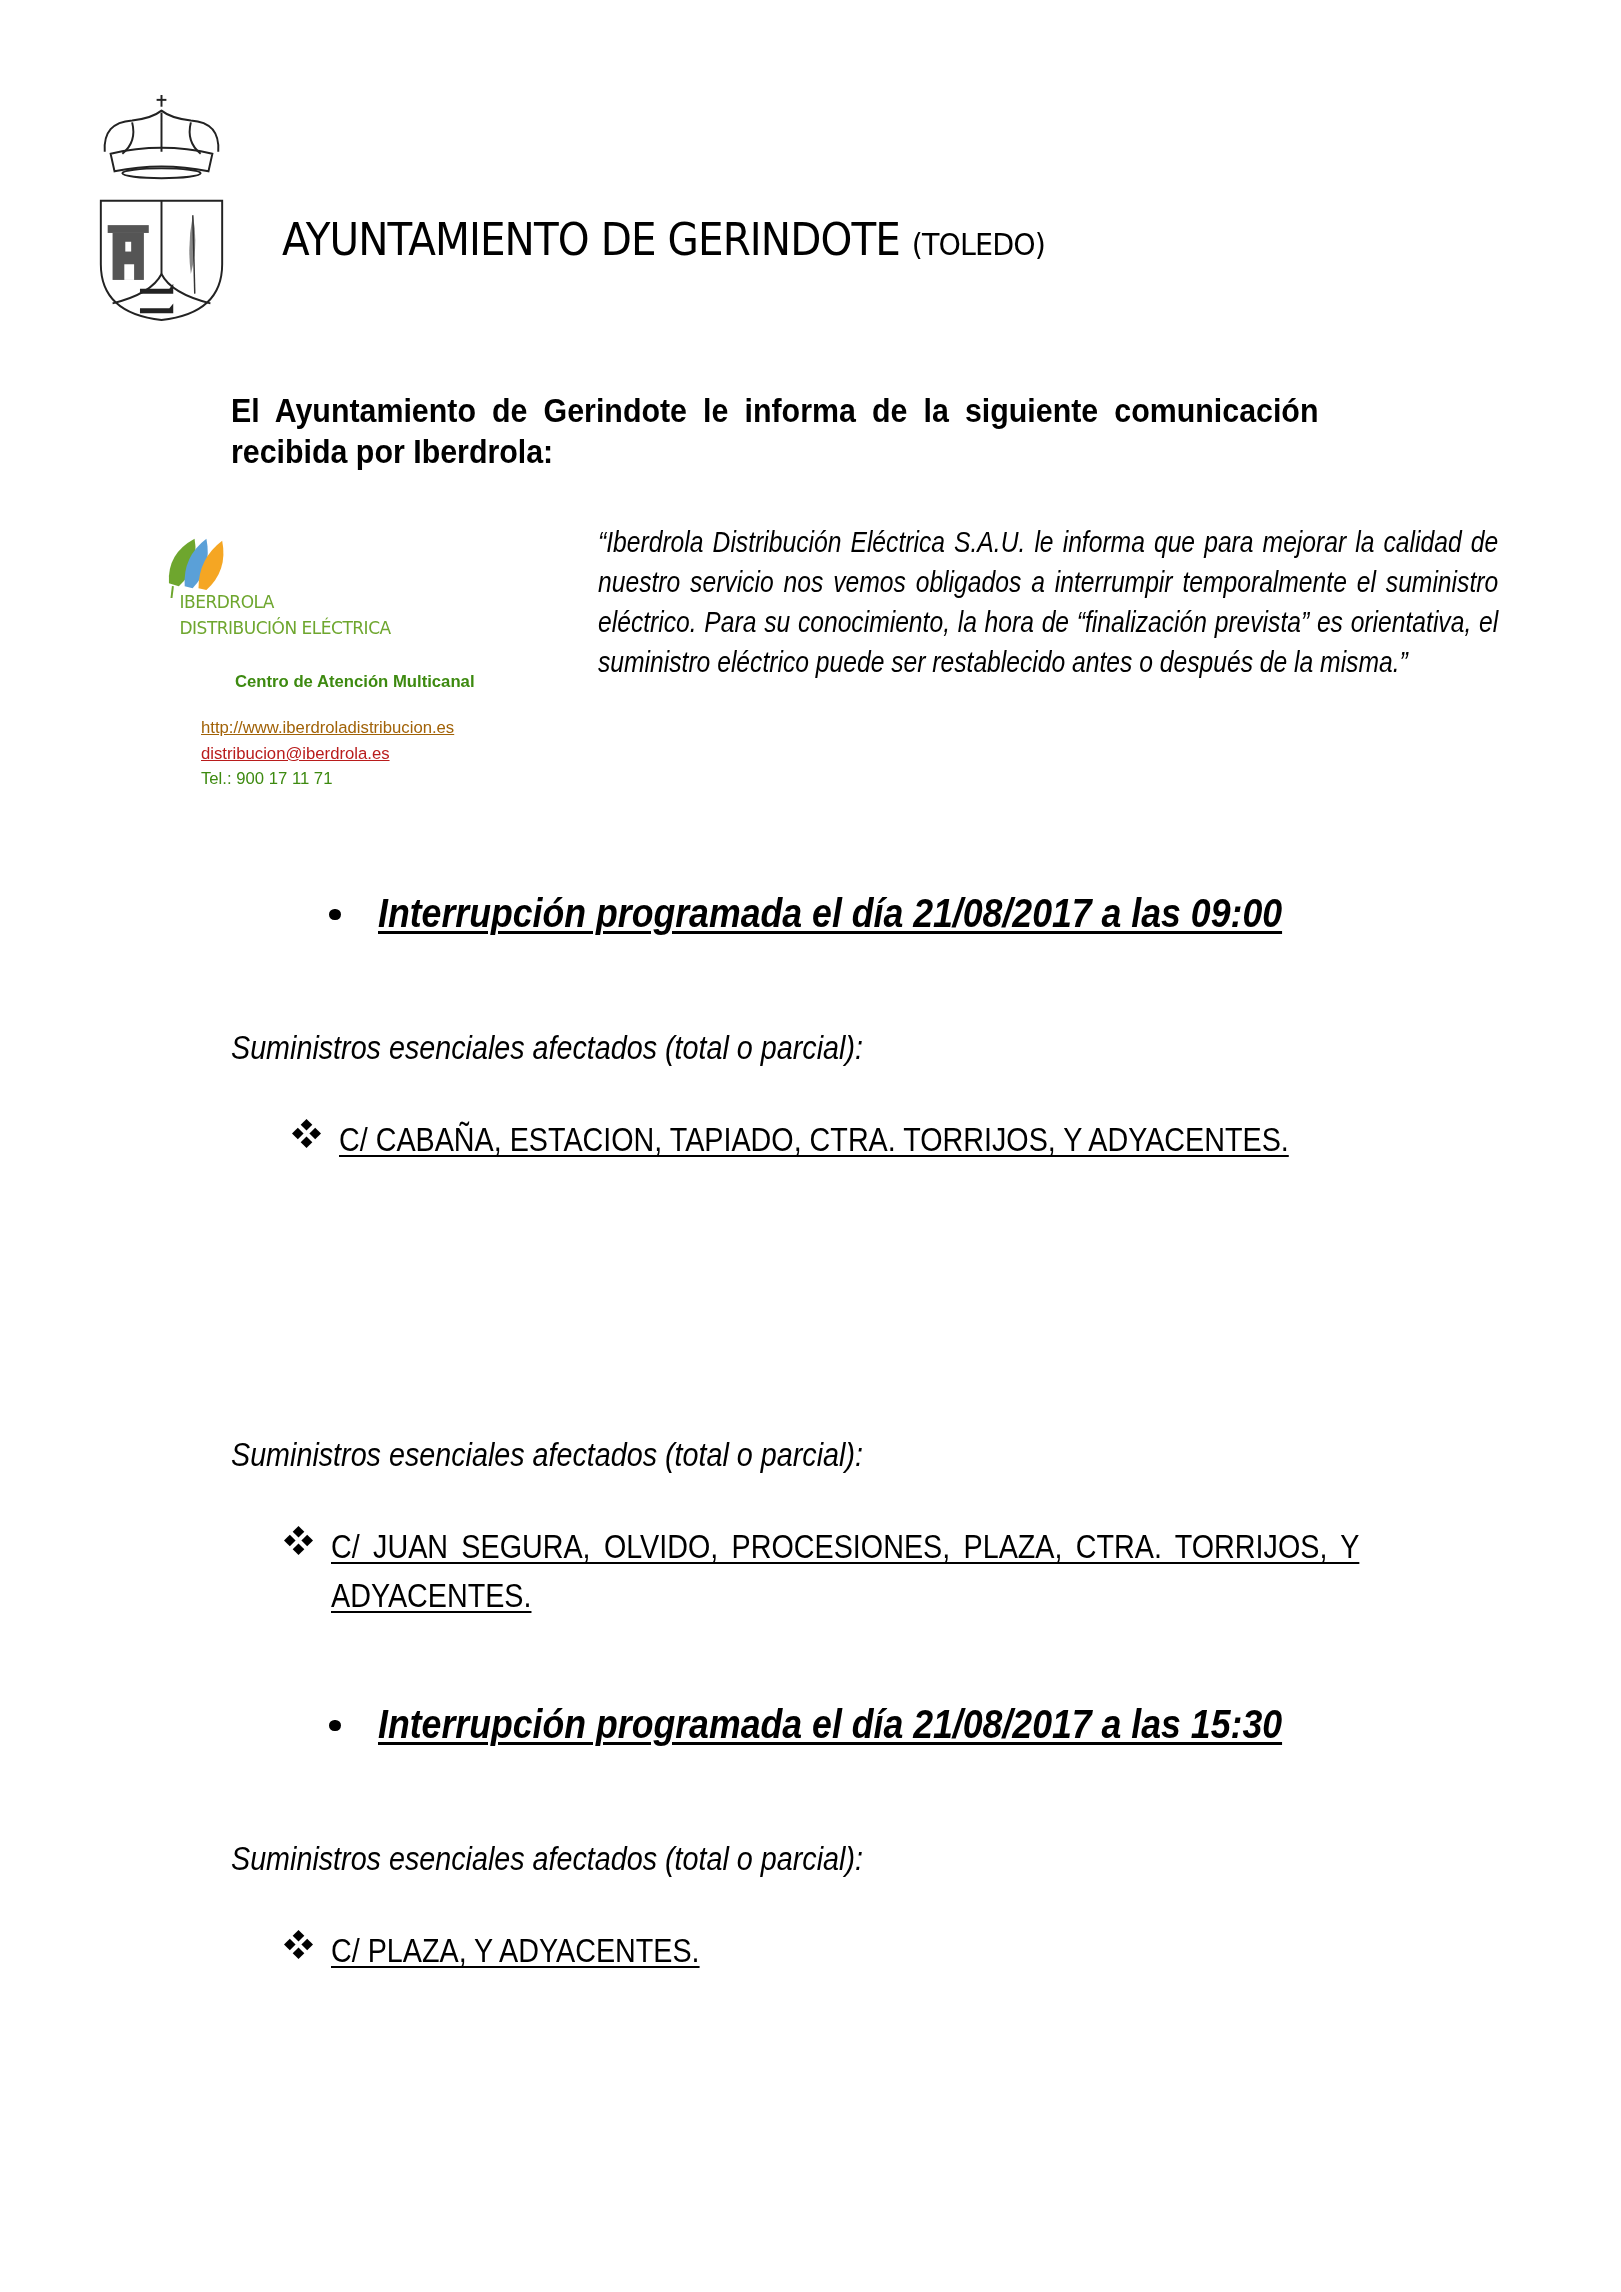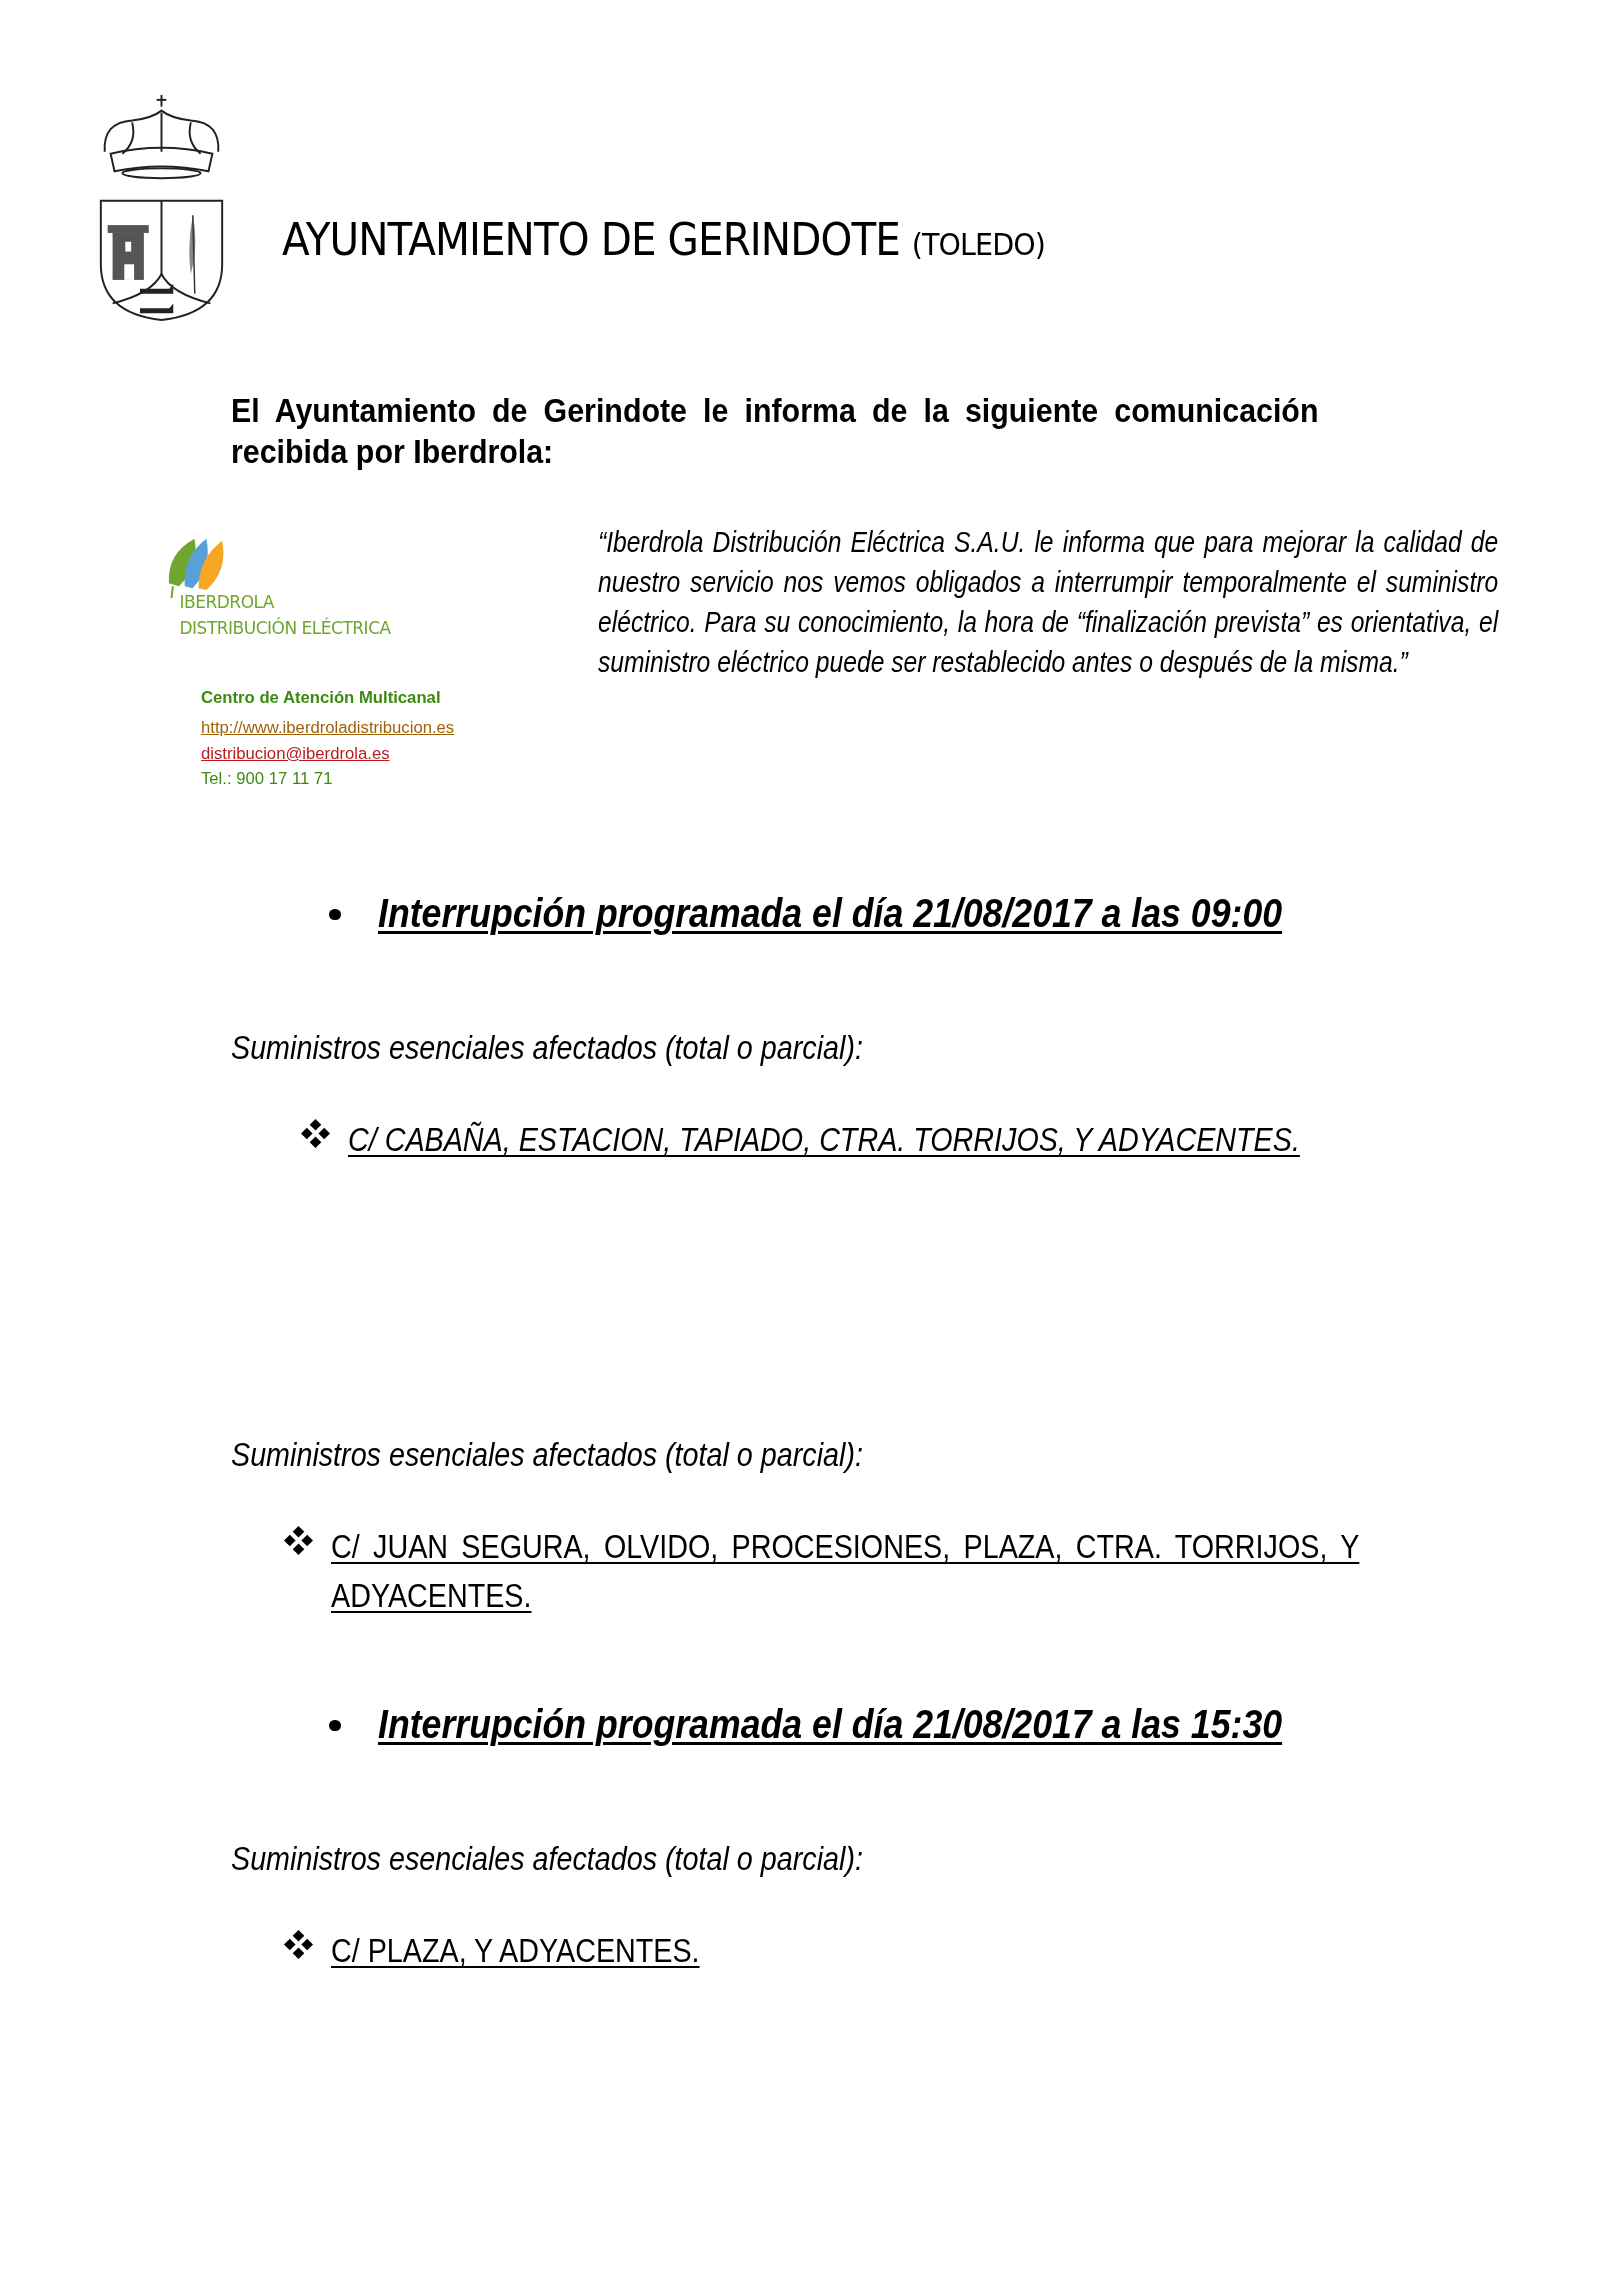--- a/index.html
+++ b/index.html
@@ -12,7 +12,7 @@
   .logo-leaves { position: absolute; left: 7.8px; top: 0; width: 69px; height: 69px; }
   .logo-name { position: absolute; left: 22.5px; top: 61px; color: #6ea62e; font-family: "DejaVu Sans", sans-serif; font-size: 17px; line-height: 25.5px; letter-spacing: -0.5px; white-space: nowrap; }
   .contact { position: absolute; left: 201px; font-family: "Liberation Sans", sans-serif; font-size: 16.7px; white-space: nowrap; }
-  .c-centro { top: 688px; color: #3d8a10; font-weight: bold; }
+  .c-centro { top: 672px; color: #3d8a10; font-weight: bold; margin-left: 34px; }
   .c-url { top: 718px; color: #a16207; text-decoration: underline; }
   .c-mail { top: 744px; color: #b91c1c; text-decoration: underline; }
   .c-tel { top: 769px; color: #3d8a10; }

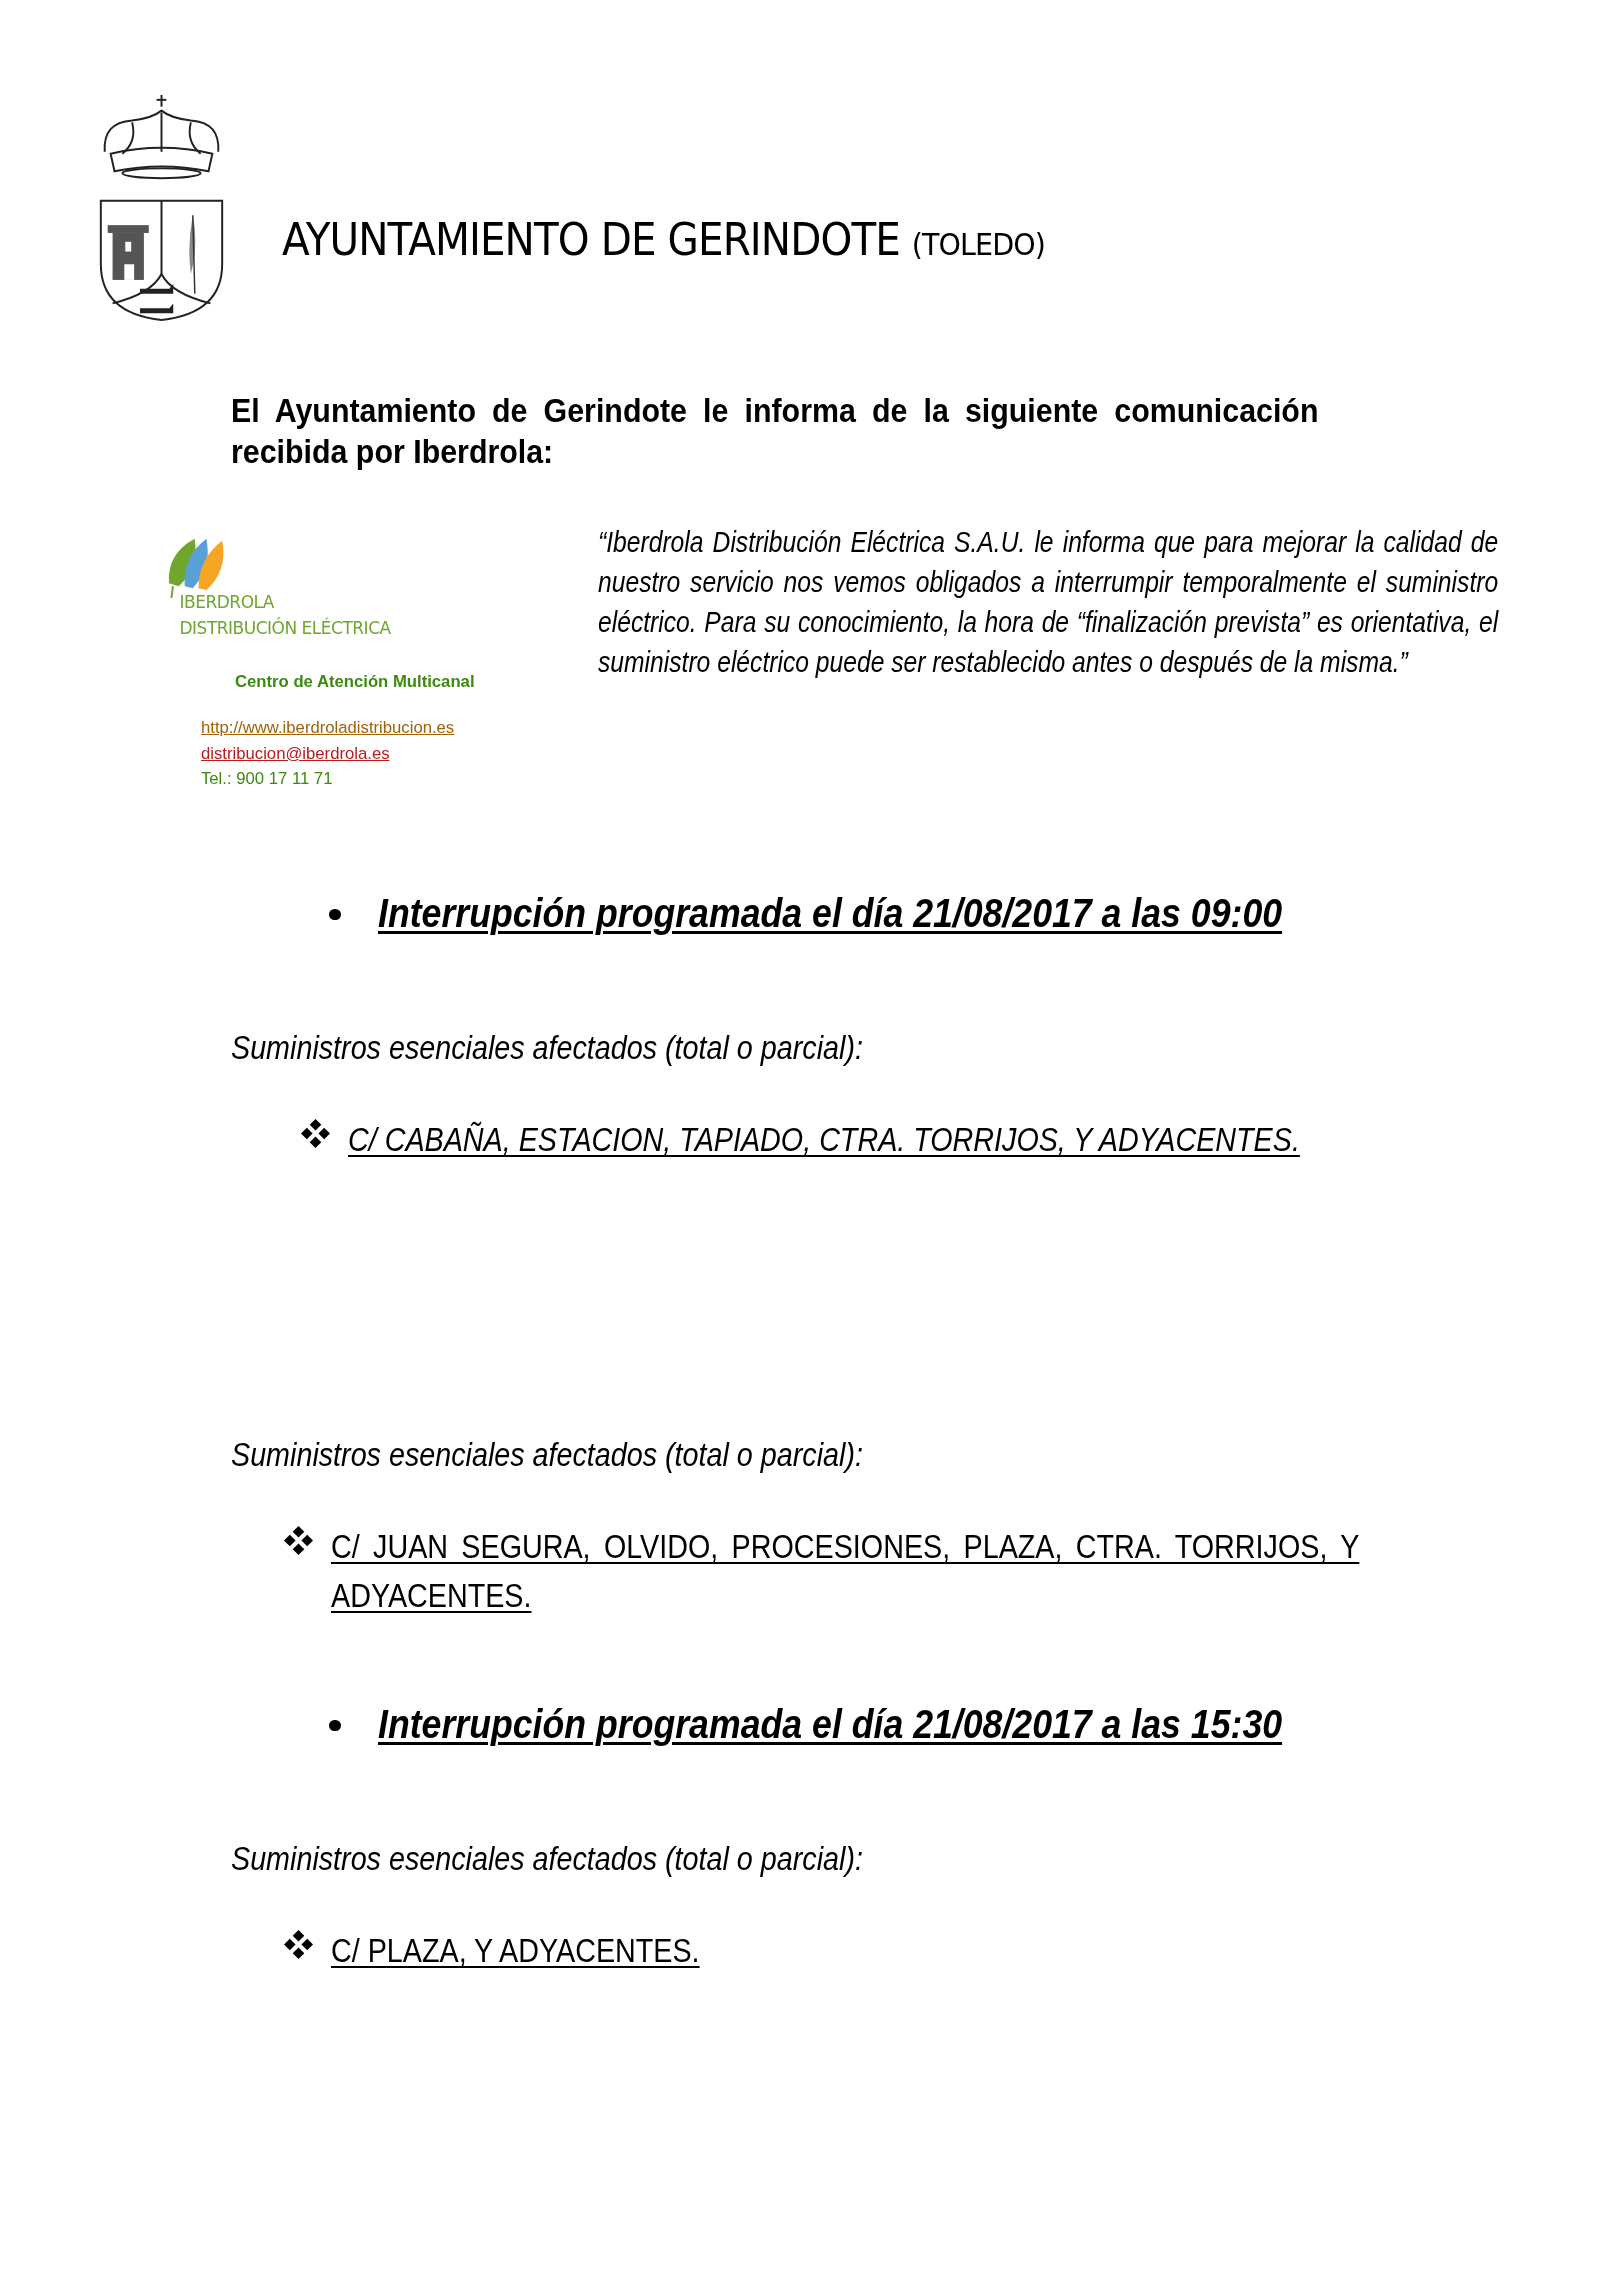--- a/index.html
+++ b/index.html
@@ -88,7 +88,7 @@
   <div class="row"><span class="dot"></span><span class="txt">Interrupción programada el día 21/08/2017 a las 09:00</span></div>
 </div>
 <div class="afect" style="top:1029px;">Suministros esenciales afectados (total o parcial):</div>
-<div class="streets" style="left:301px; top:1115px; width:1029px; height:98px;font-style:italic;">
+<div class="streets" style="left:292px; top:1115px; width:1029px; height:98px;">
   <svg class="diamond" viewBox="0 0 30 30">
       <g fill="#000">
         <path d="M15 0 L21 6 L15 12 L9 6 Z"></path>

